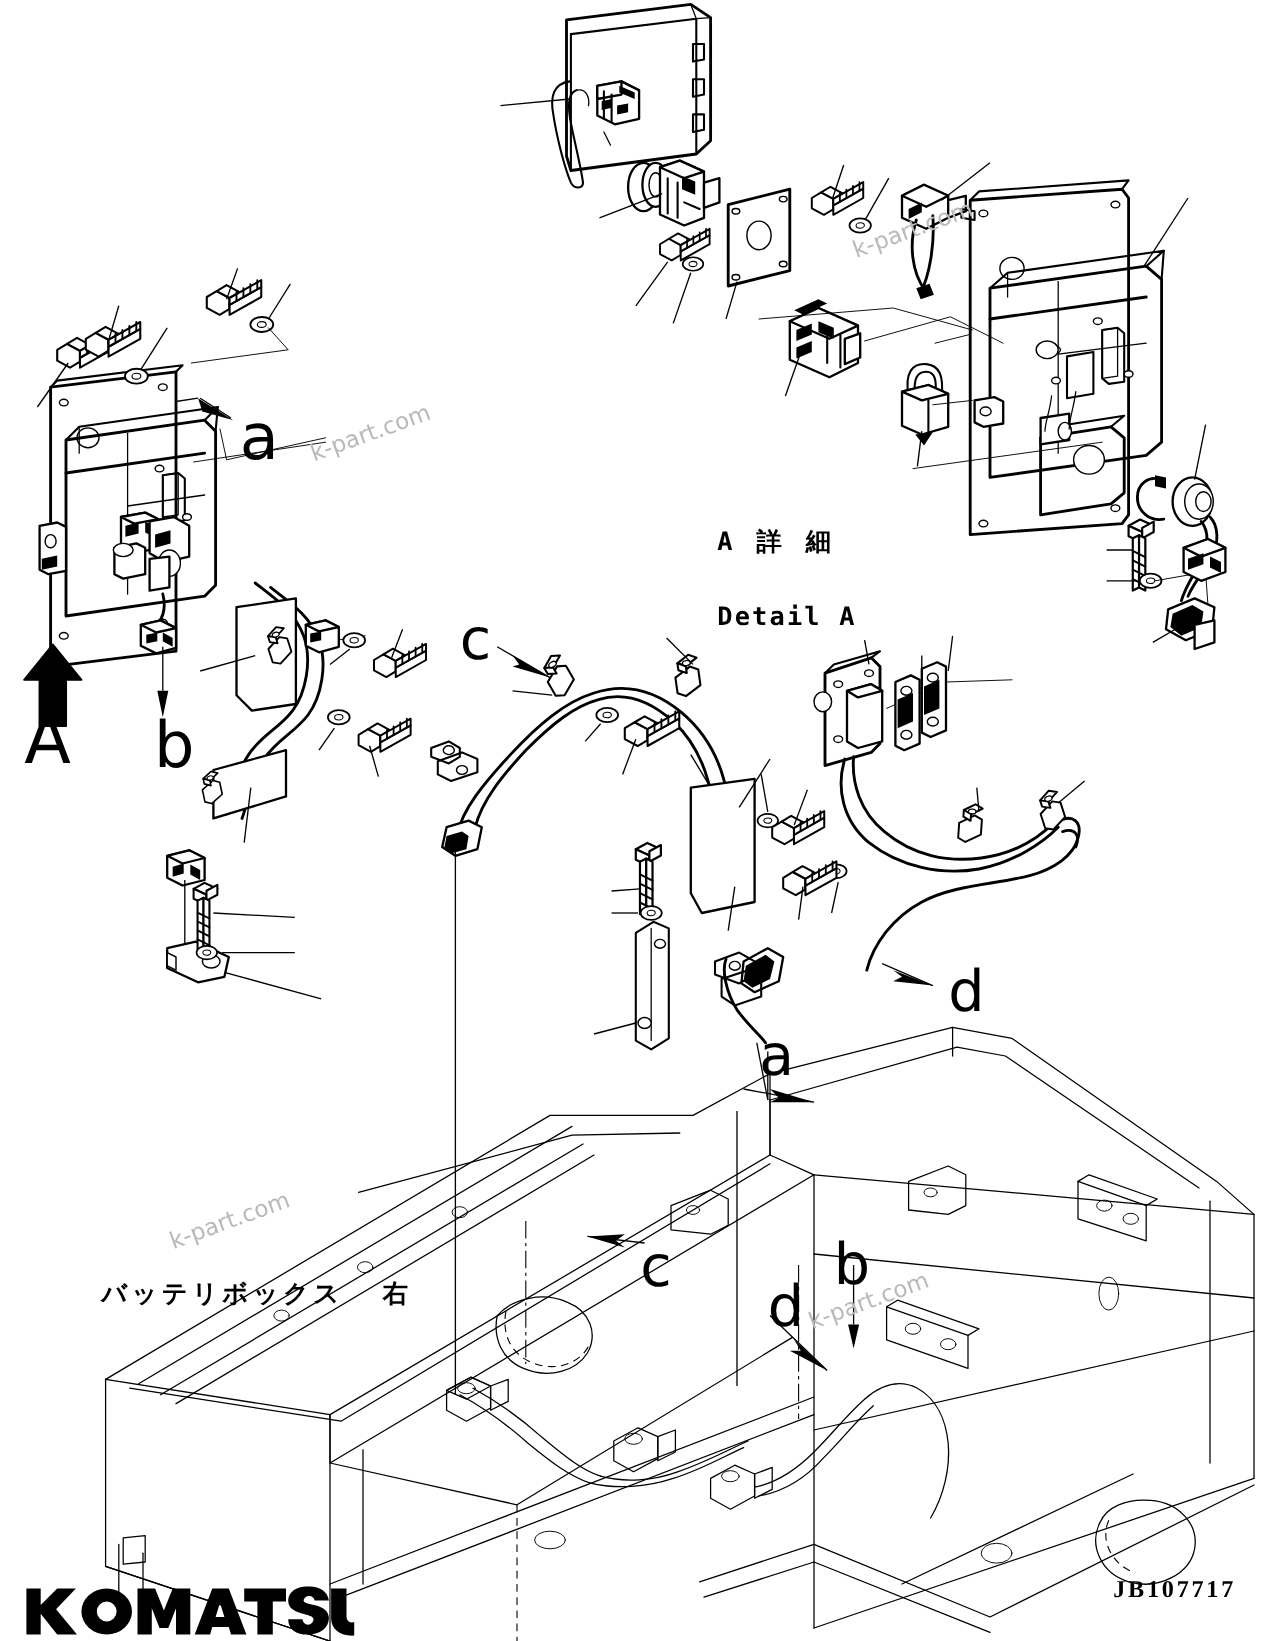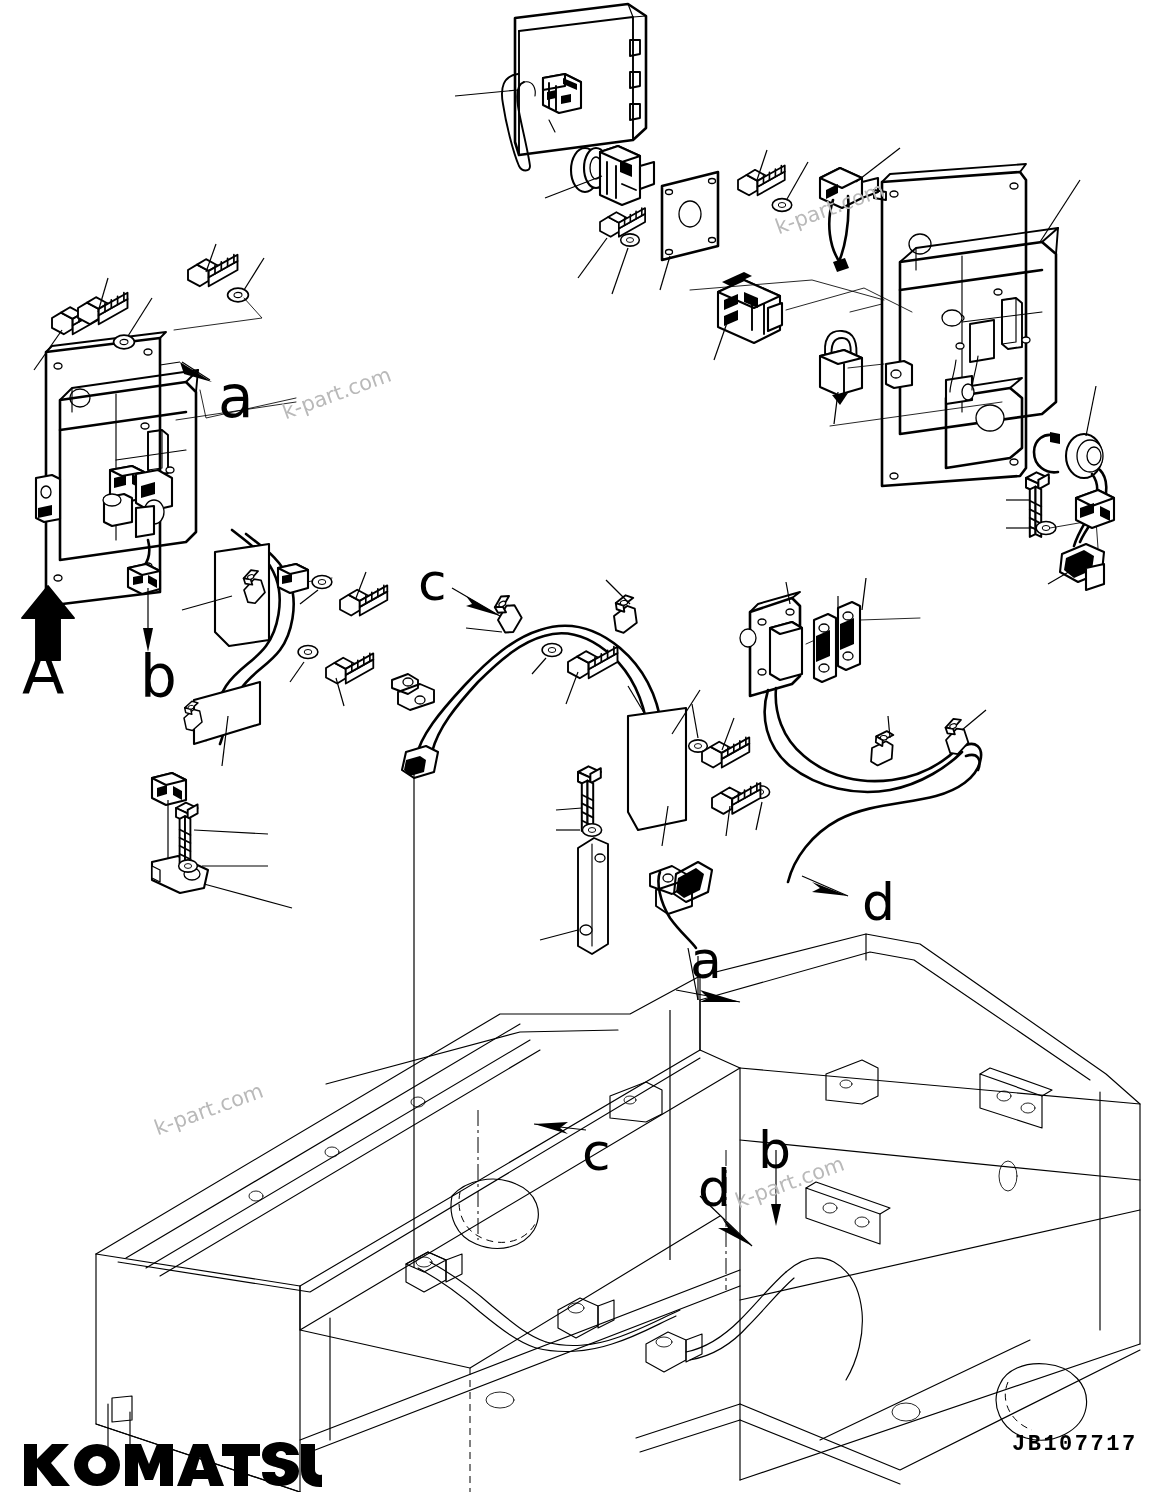--- a/index.html
+++ b/index.html
@@ -672,6 +672,10 @@
   <div class="txt callout callout-lower" style="left:758px;top:1124px;">b</div>
   <div class="txt callout callout-lower" style="left:698px;top:1162px;">d</div>
 
+  <div class="txt" style="left:652px;top:440px;">
+    <div class="cap cap-jp">A 詳 細</div>
+    <div class="cap">Detail A</div>
+  </div>
 
   <div class="txt" style="left:92px;top:1124px;">
   </div>

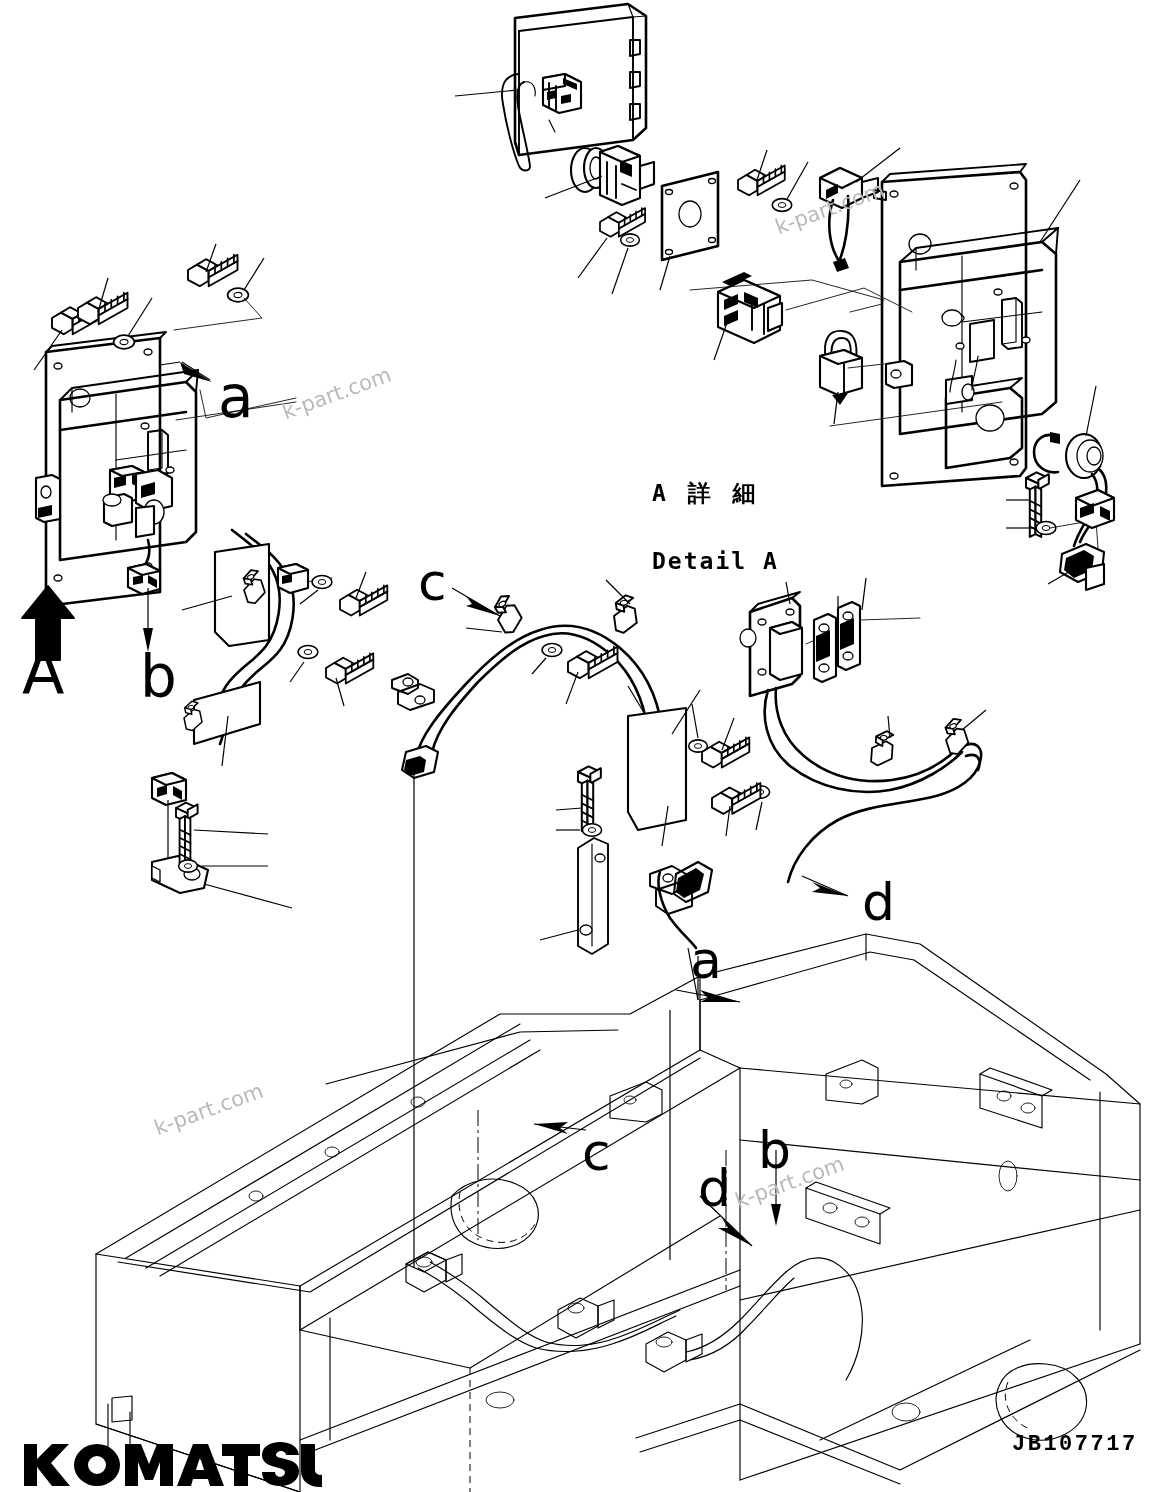--- a/index.html
+++ b/index.html
@@ -678,6 +678,7 @@
   </div>
 
   <div class="txt" style="left:92px;top:1124px;">
+    <div class="cap cap-jp">バッテリボックス  右</div>
   </div>
 
   <div class="txt partno" style="left:1012px;top:1432px;">JB107717</div>

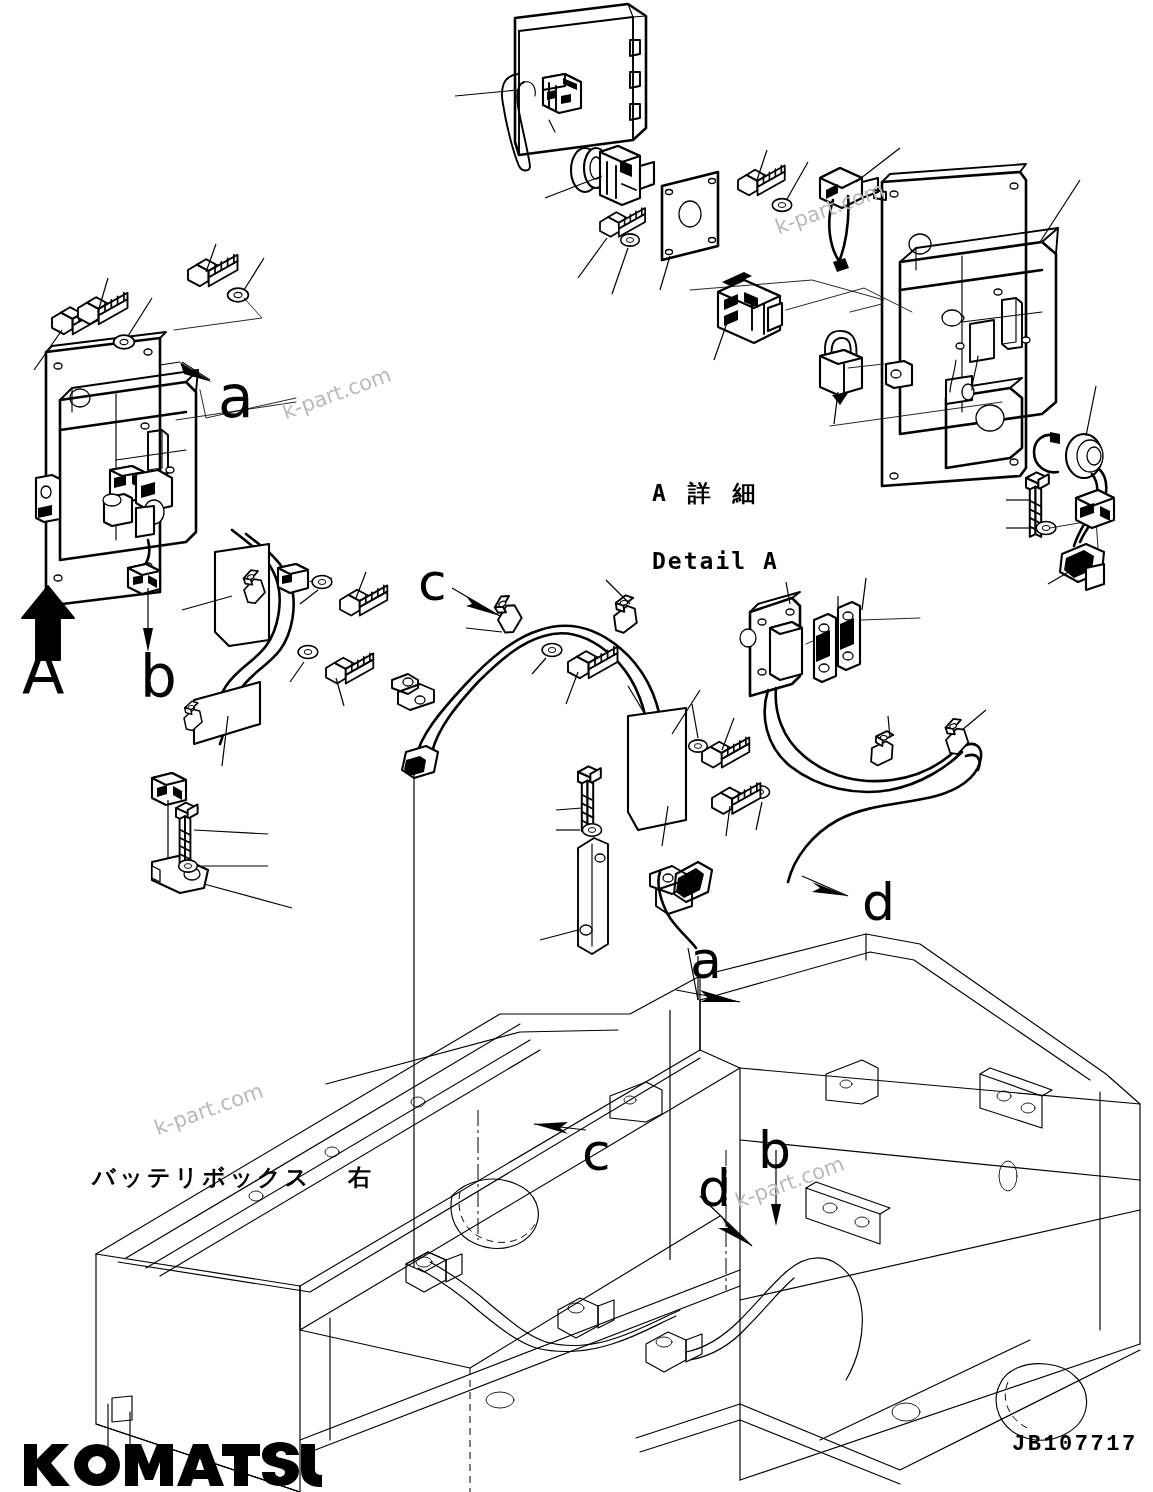--- a/index.html
+++ b/index.html
@@ -13,7 +13,7 @@
   .callout-upper{font-size:58px;line-height:58px;}
   .cap{font-family:"DejaVu Sans Mono","Liberation Mono",monospace;font-size:23px;line-height:30px;letter-spacing:2px;font-weight:700;}
   .cap-jp{font-size:23px;letter-spacing:4px;}
-  .partno{font-family:Liberation Mono, monospace;font-size:22px;letter-spacing:2.5px;font-weight:700;}
+  .partno{font-family:Liberation Serif, serif;font-size:22px;letter-spacing:2.5px;font-weight:700;}
   .wm{position:absolute;color:#b9b9b9;font-family:"DejaVu Sans","Liberation Sans",sans-serif;font-size:21px;
       transform:rotate(-20deg);transform-origin:left center;white-space:nowrap;user-select:none;}
   #logo{position:absolute;left:22px;top:1442px;}

